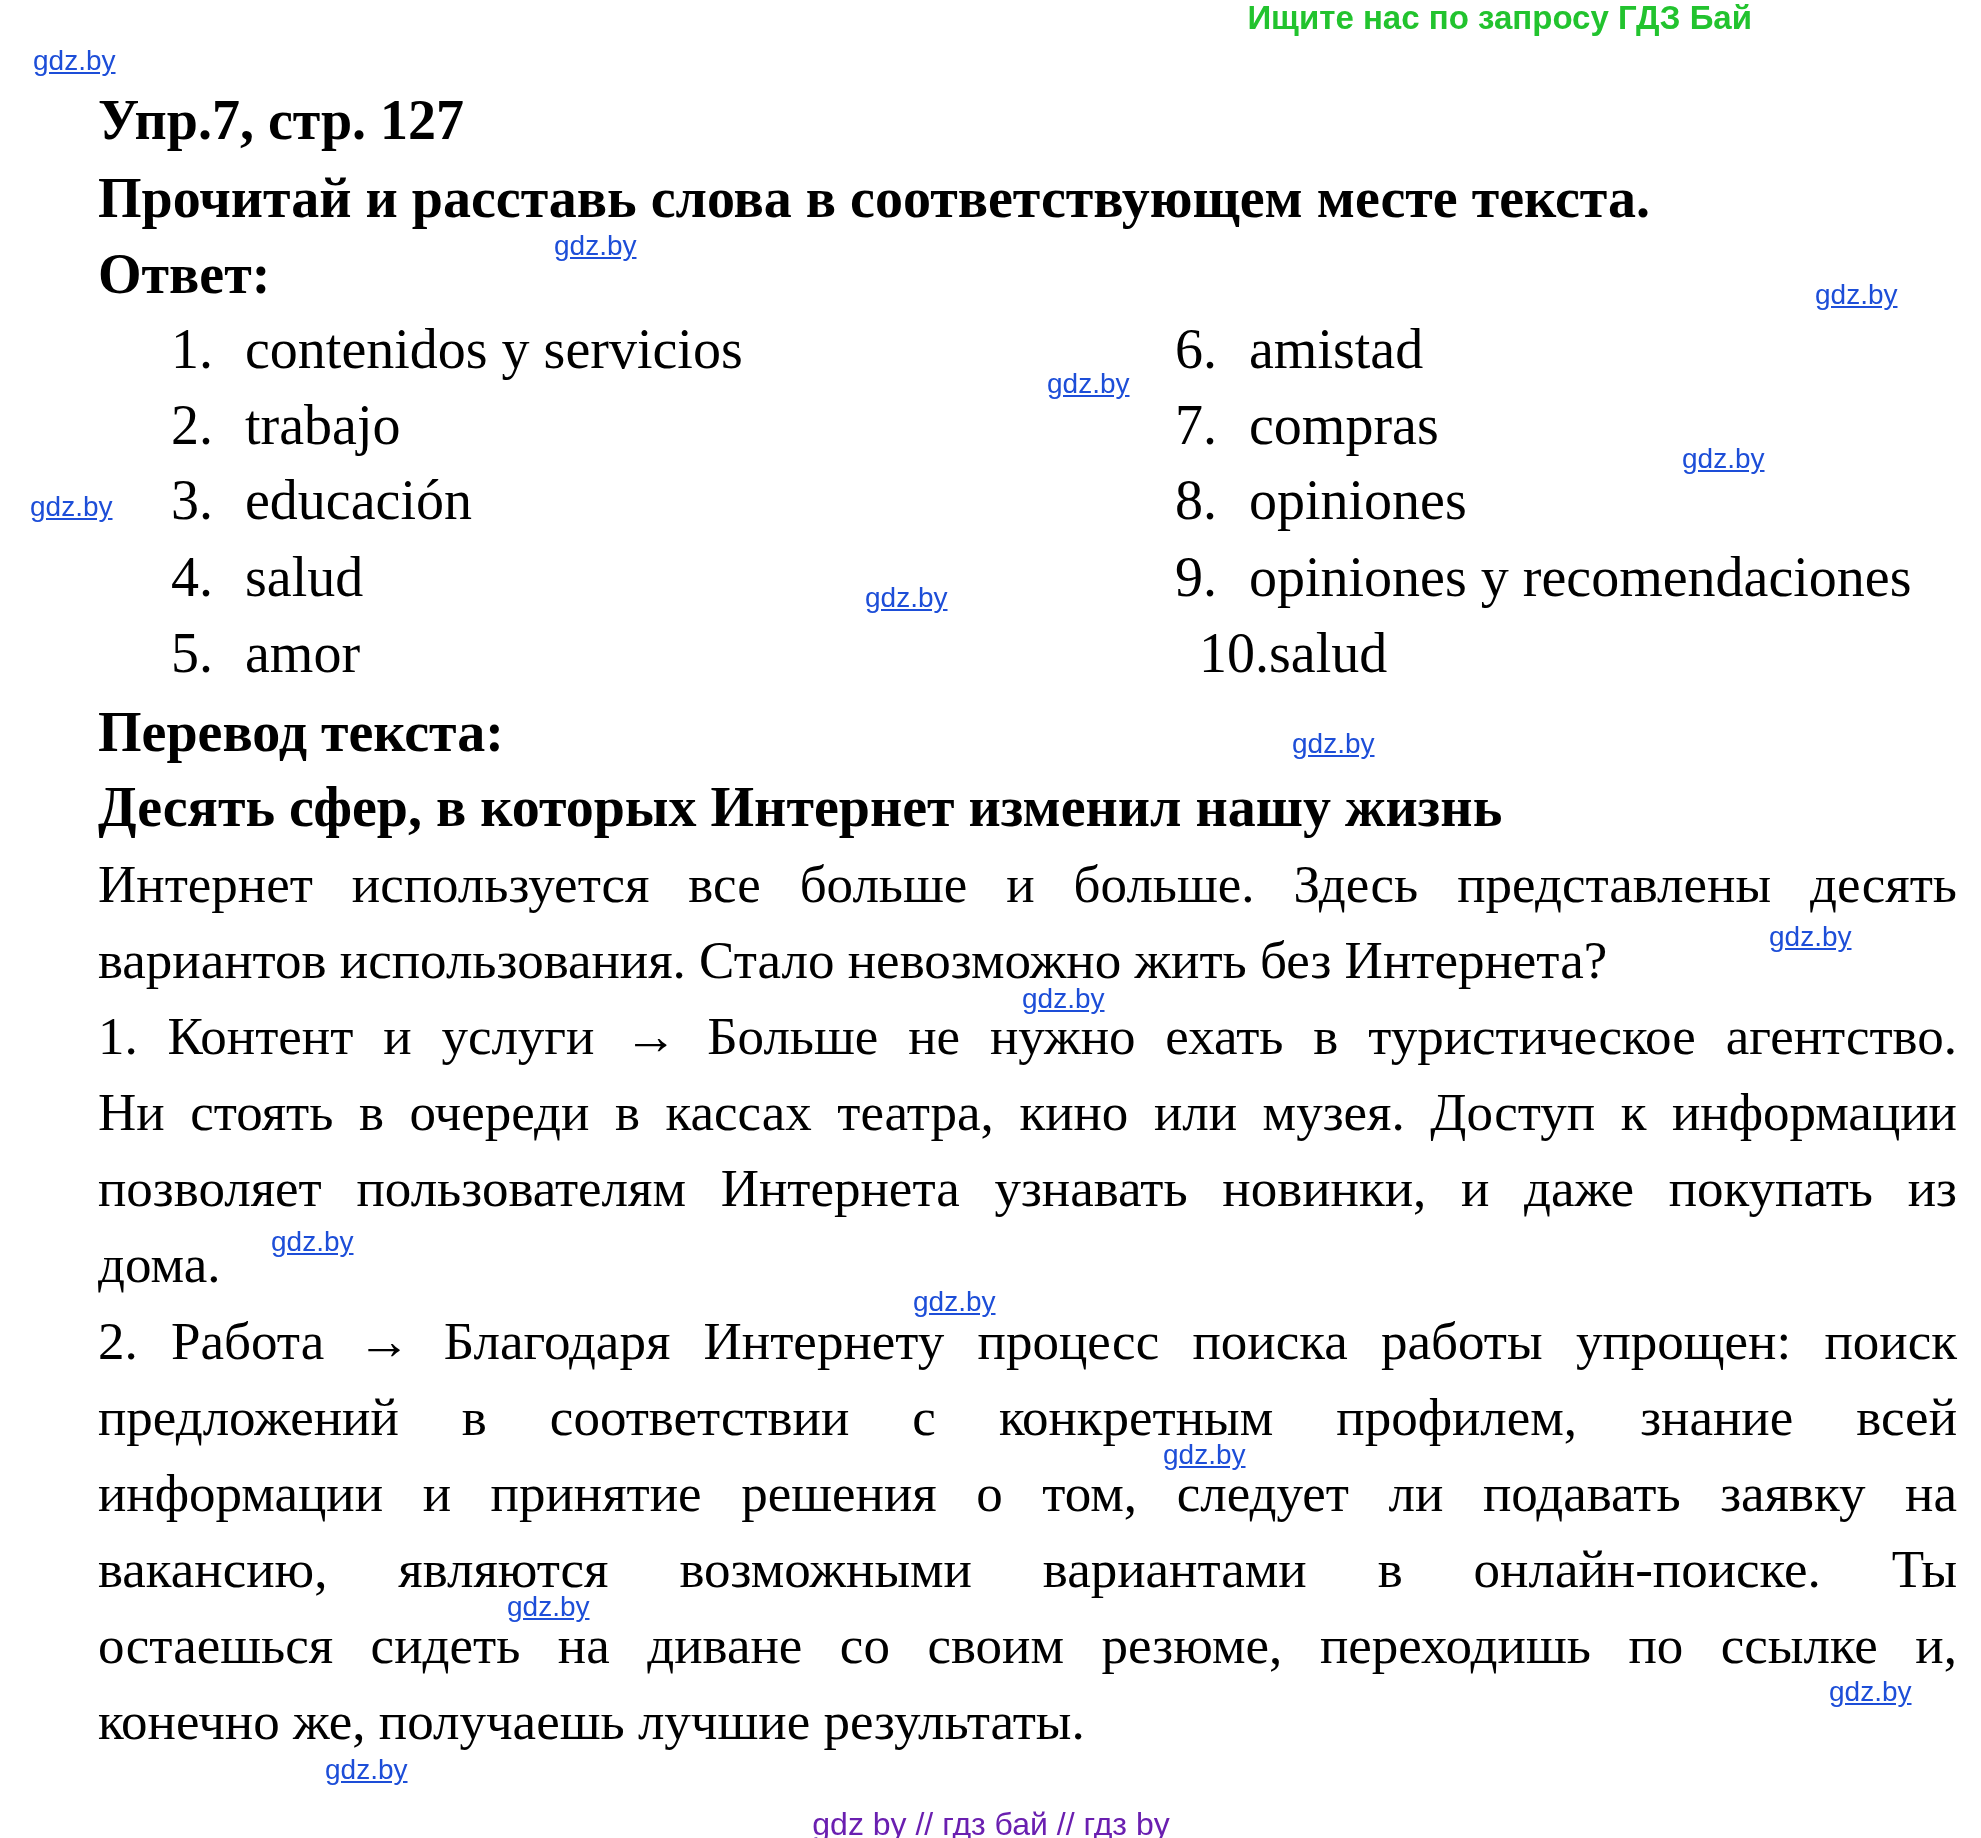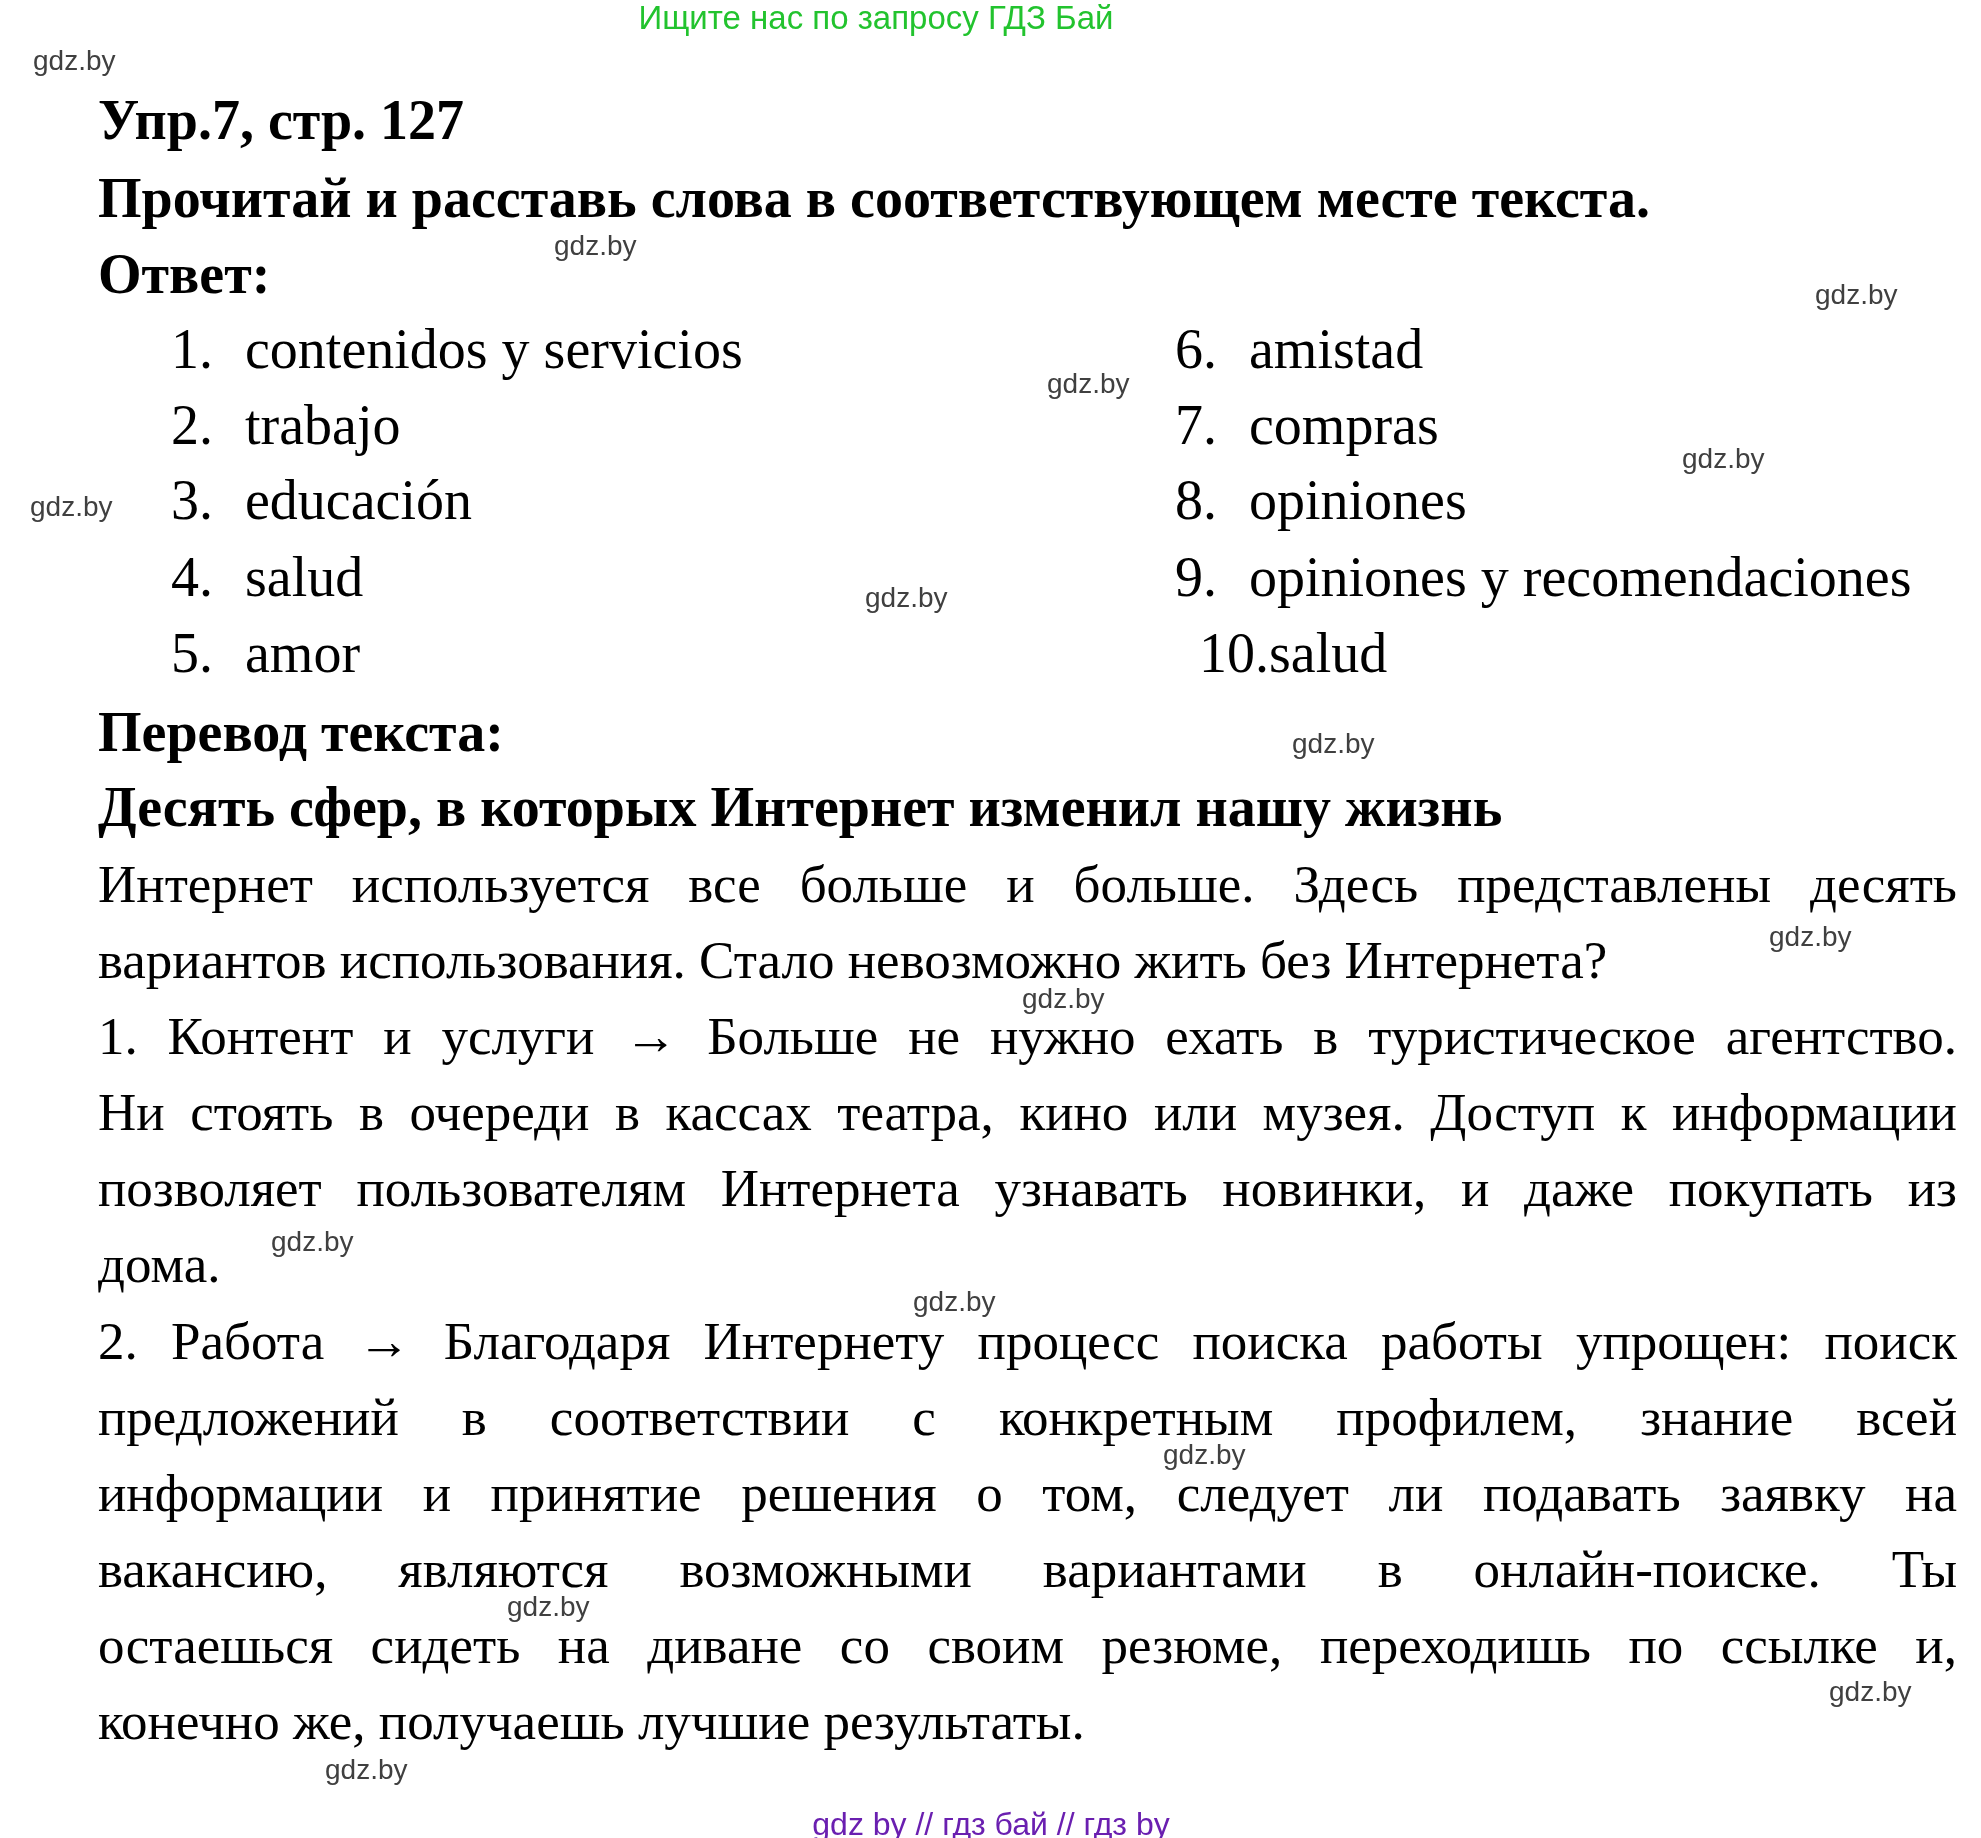--- a/index.html
+++ b/index.html
@@ -12,9 +12,9 @@
     font-size: 28px; color: #404040; line-height: 1;
   }
   .top-banner {
-    position: absolute; top: 0; left: 0; width: 1752px; text-align: center;
+    position: absolute; top: 0; left: 0; width: 1752px; text-align: right;
     font-family: "Liberation Sans", "DejaVu Sans", sans-serif;
-    font-size: 33px; color: #22c32e; line-height: 35px;
+    font-size: 33px; color: #22c32e; line-height: 35px; font-weight: bold;
   }
   .bottom-banner {
     position: absolute; top: 1807px; left: 0; width: 1982px; text-align: center;

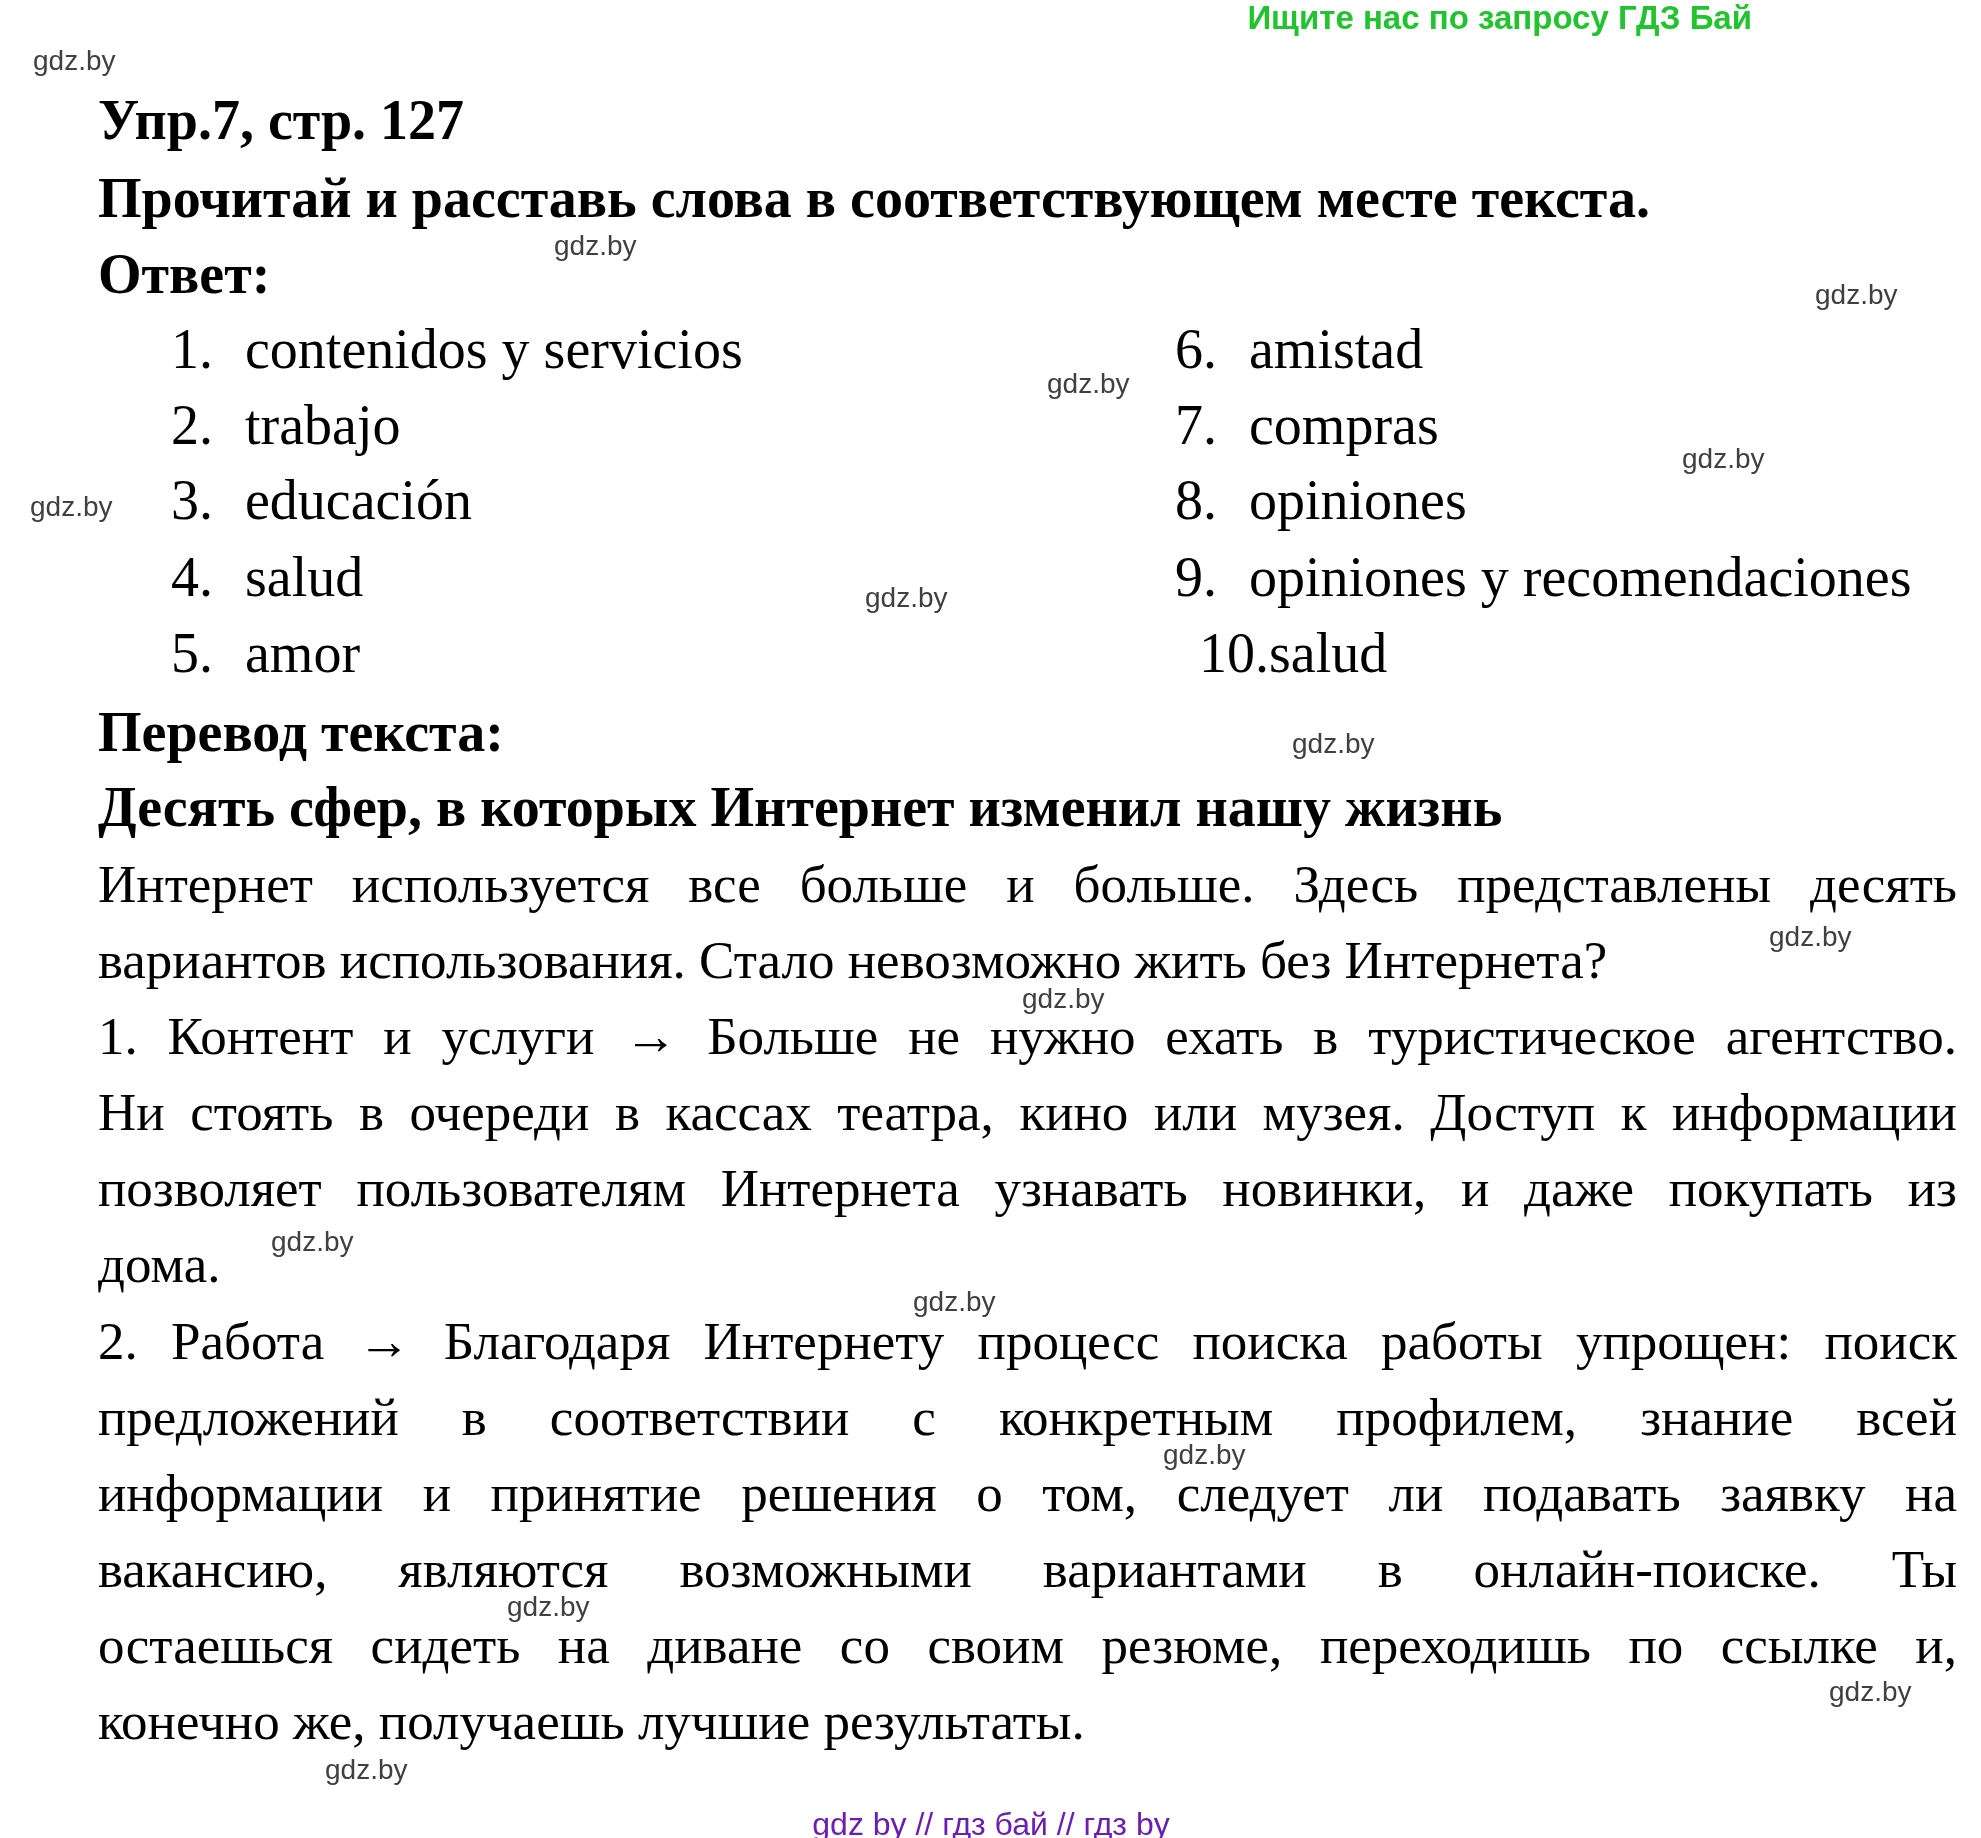--- a/index.html
+++ b/index.html
@@ -9,7 +9,7 @@
   }
   .wm {
     position: absolute; font-family: "Liberation Sans", "DejaVu Sans", sans-serif;
-    font-size: 28px; color: #404040; line-height: 1;
+    font-size: 28px; color: #1d4ed8; line-height: 1; text-decoration: underline;
   }
   .top-banner {
     position: absolute; top: 0; left: 0; width: 1752px; text-align: right;

